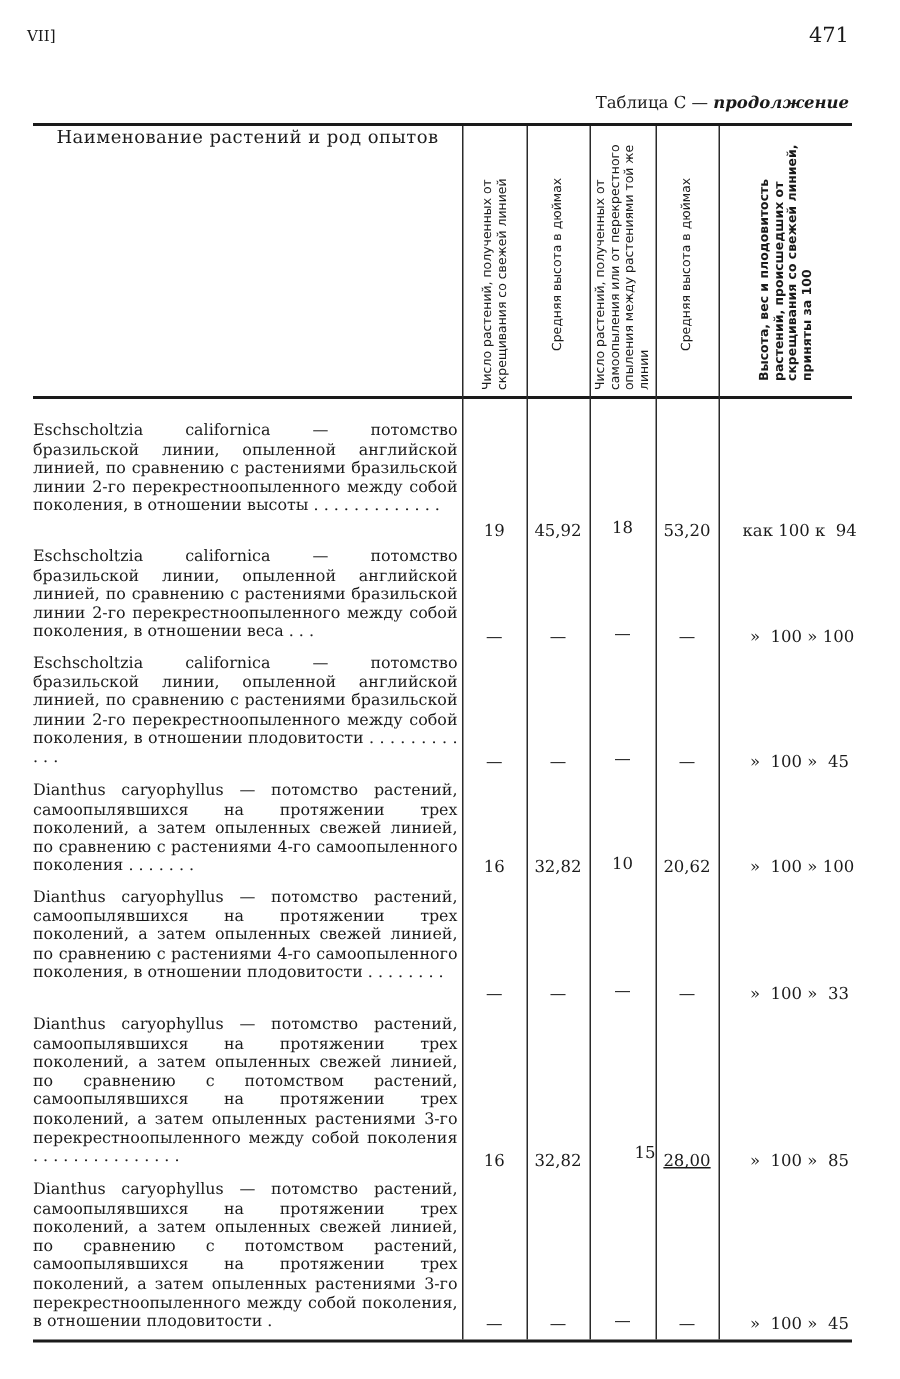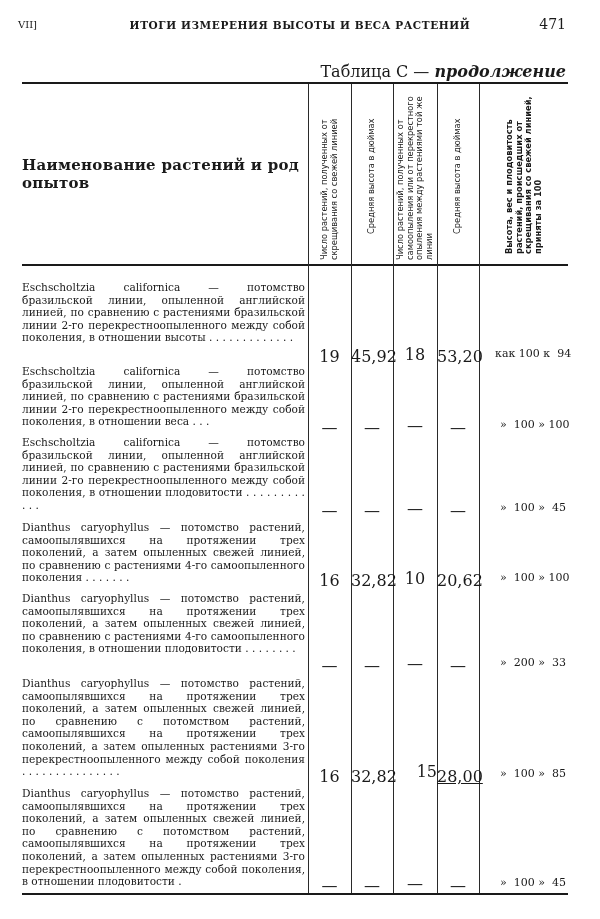--- a/index.html
+++ b/index.html
@@ -38,7 +38,6 @@
 
 <div class="running-head">
   <span class="rh-left">VII]</span>
-  <span class="rh-title">ИТОГИ ИЗМЕРЕНИЯ ВЫСОТЫ И ВЕСА РАСТЕНИЙ</span>
   <span class="rh-page">471</span>
 </div>
 

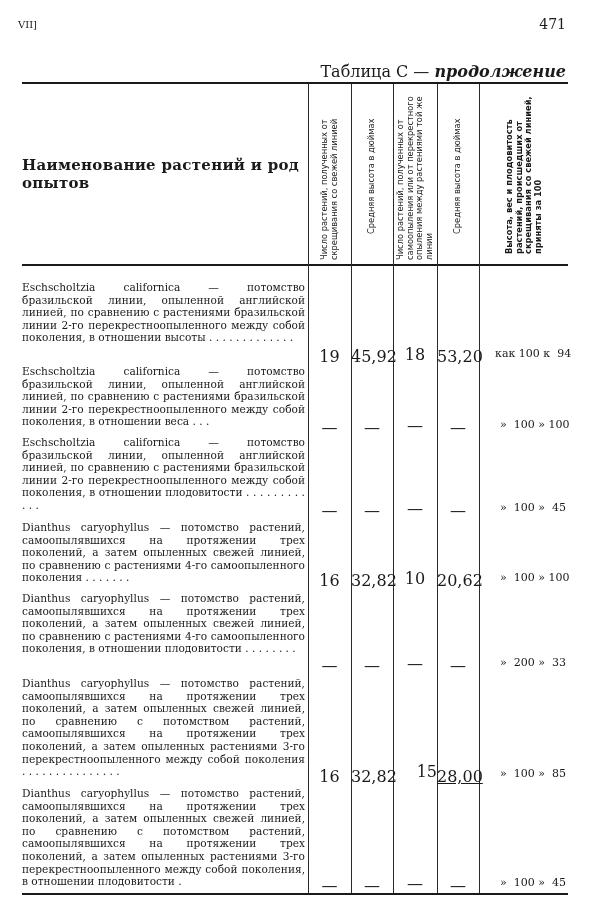--- a/index.html
+++ b/index.html
@@ -11,7 +11,7 @@
   .rh-left { position: absolute; left: 18px; top: 3px; font-size: 10px; }
   .rh-title { position: absolute; left: 0; width: 600px; text-align: center; top: 3px; font-size: 10.5px; font-weight: bold; letter-spacing: 0.6px; }
   .rh-page { position: absolute; right: 34px; top: 0; font-size: 14px; }
-  .table-caption { position: absolute; top: 62px; right: 34px; font-size: 16px; }
+  .table-caption { position: absolute; top: 62px; right: 34px; font-size: 11px; }
   .table-caption i { font-style: italic; font-weight: bold; }
   .rule { position: absolute; left: 22px; width: 546px; background: #1a1a1a; }
   .rule-top { top: 82px; height: 2px; }

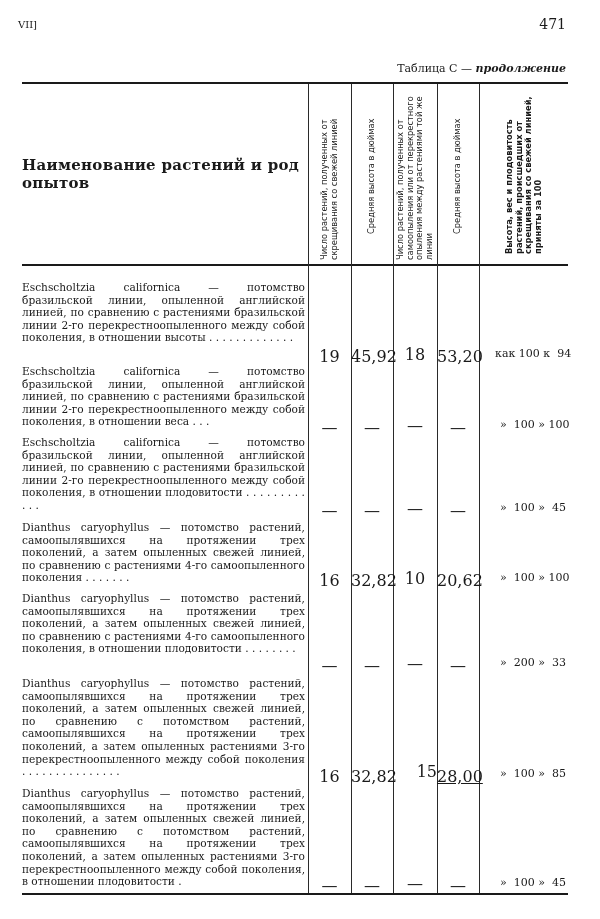--- a/index.html
+++ b/index.html
@@ -19,7 +19,7 @@
   .rule-bottom { top: 893px; height: 2px; }
   .vline { position: absolute; width: 1px; background: #2a2a2a; }
   .head-cell { position: absolute; top: 84px; height: 180px; }
-  .head-main { left: 22px; width: 286px; display: flex; align-items: center; justify-content: center; font-size: 15px; font-weight: bold; letter-spacing: 0.3px; }
+  .head-main { left: 22px; width: 286px; display: flex; justify-content: center; font-size: 12px; font-weight: normal; letter-spacing: 0.3px; }
   .rot {
     position: absolute; left: 50%; top: 50%;
     transform: translate(-50%, -50%) rotate(-90deg);

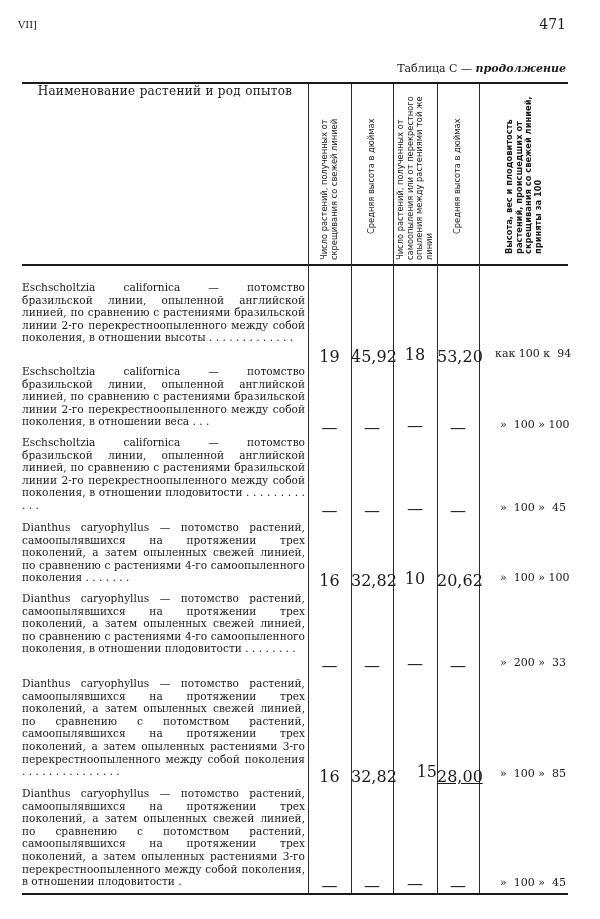--- a/index.html
+++ b/index.html
@@ -30,7 +30,7 @@
     position: absolute; left: 22px; width: 283px;
     font-size: 10.6px; line-height: 12.6px; text-align: justify;
   }
-  .num { position: absolute; font-size: 16px; text-align: center; }
+  .num { position: absolute; font-size: 11px; text-align: center; }
   .ratio { position: absolute; font-size: 11px; white-space: pre; }
 </style>
 </head>

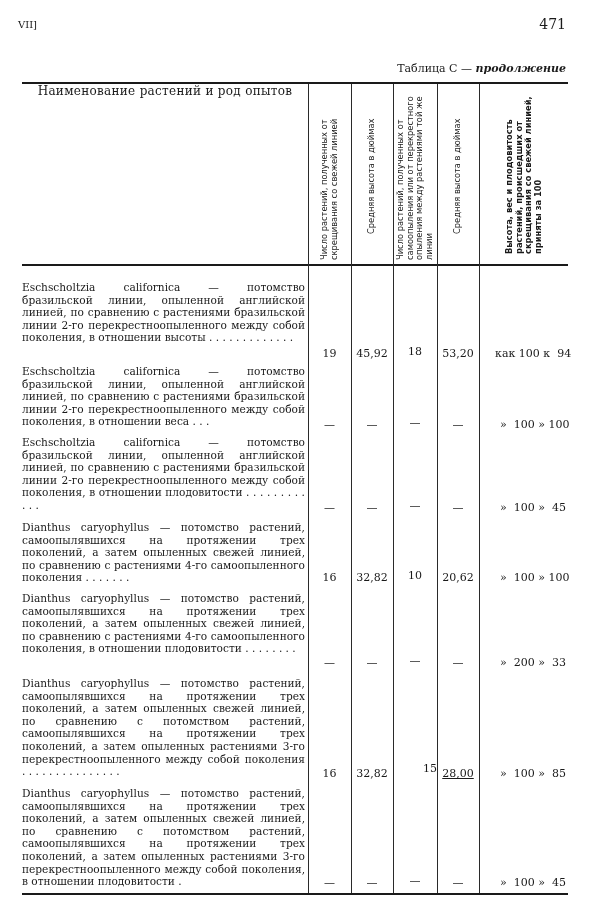--- a/index.html
+++ b/index.html
@@ -118,7 +118,7 @@
     <div class="num" style="left:351px; width:42px; top:656px;">—</div>
     <div class="num" style="left:393px; width:44px; top:654px;">—</div>
     <div class="num" style="left:437px; width:42px; top:656px;">—</div>
-    <div class="ratio" style="left:500px; top:656px;">»  200 »  33</div>
+    <div class="ratio" style="left:500px; top:656px;">»  100 »  33</div>
   </div>
 
   <div>

